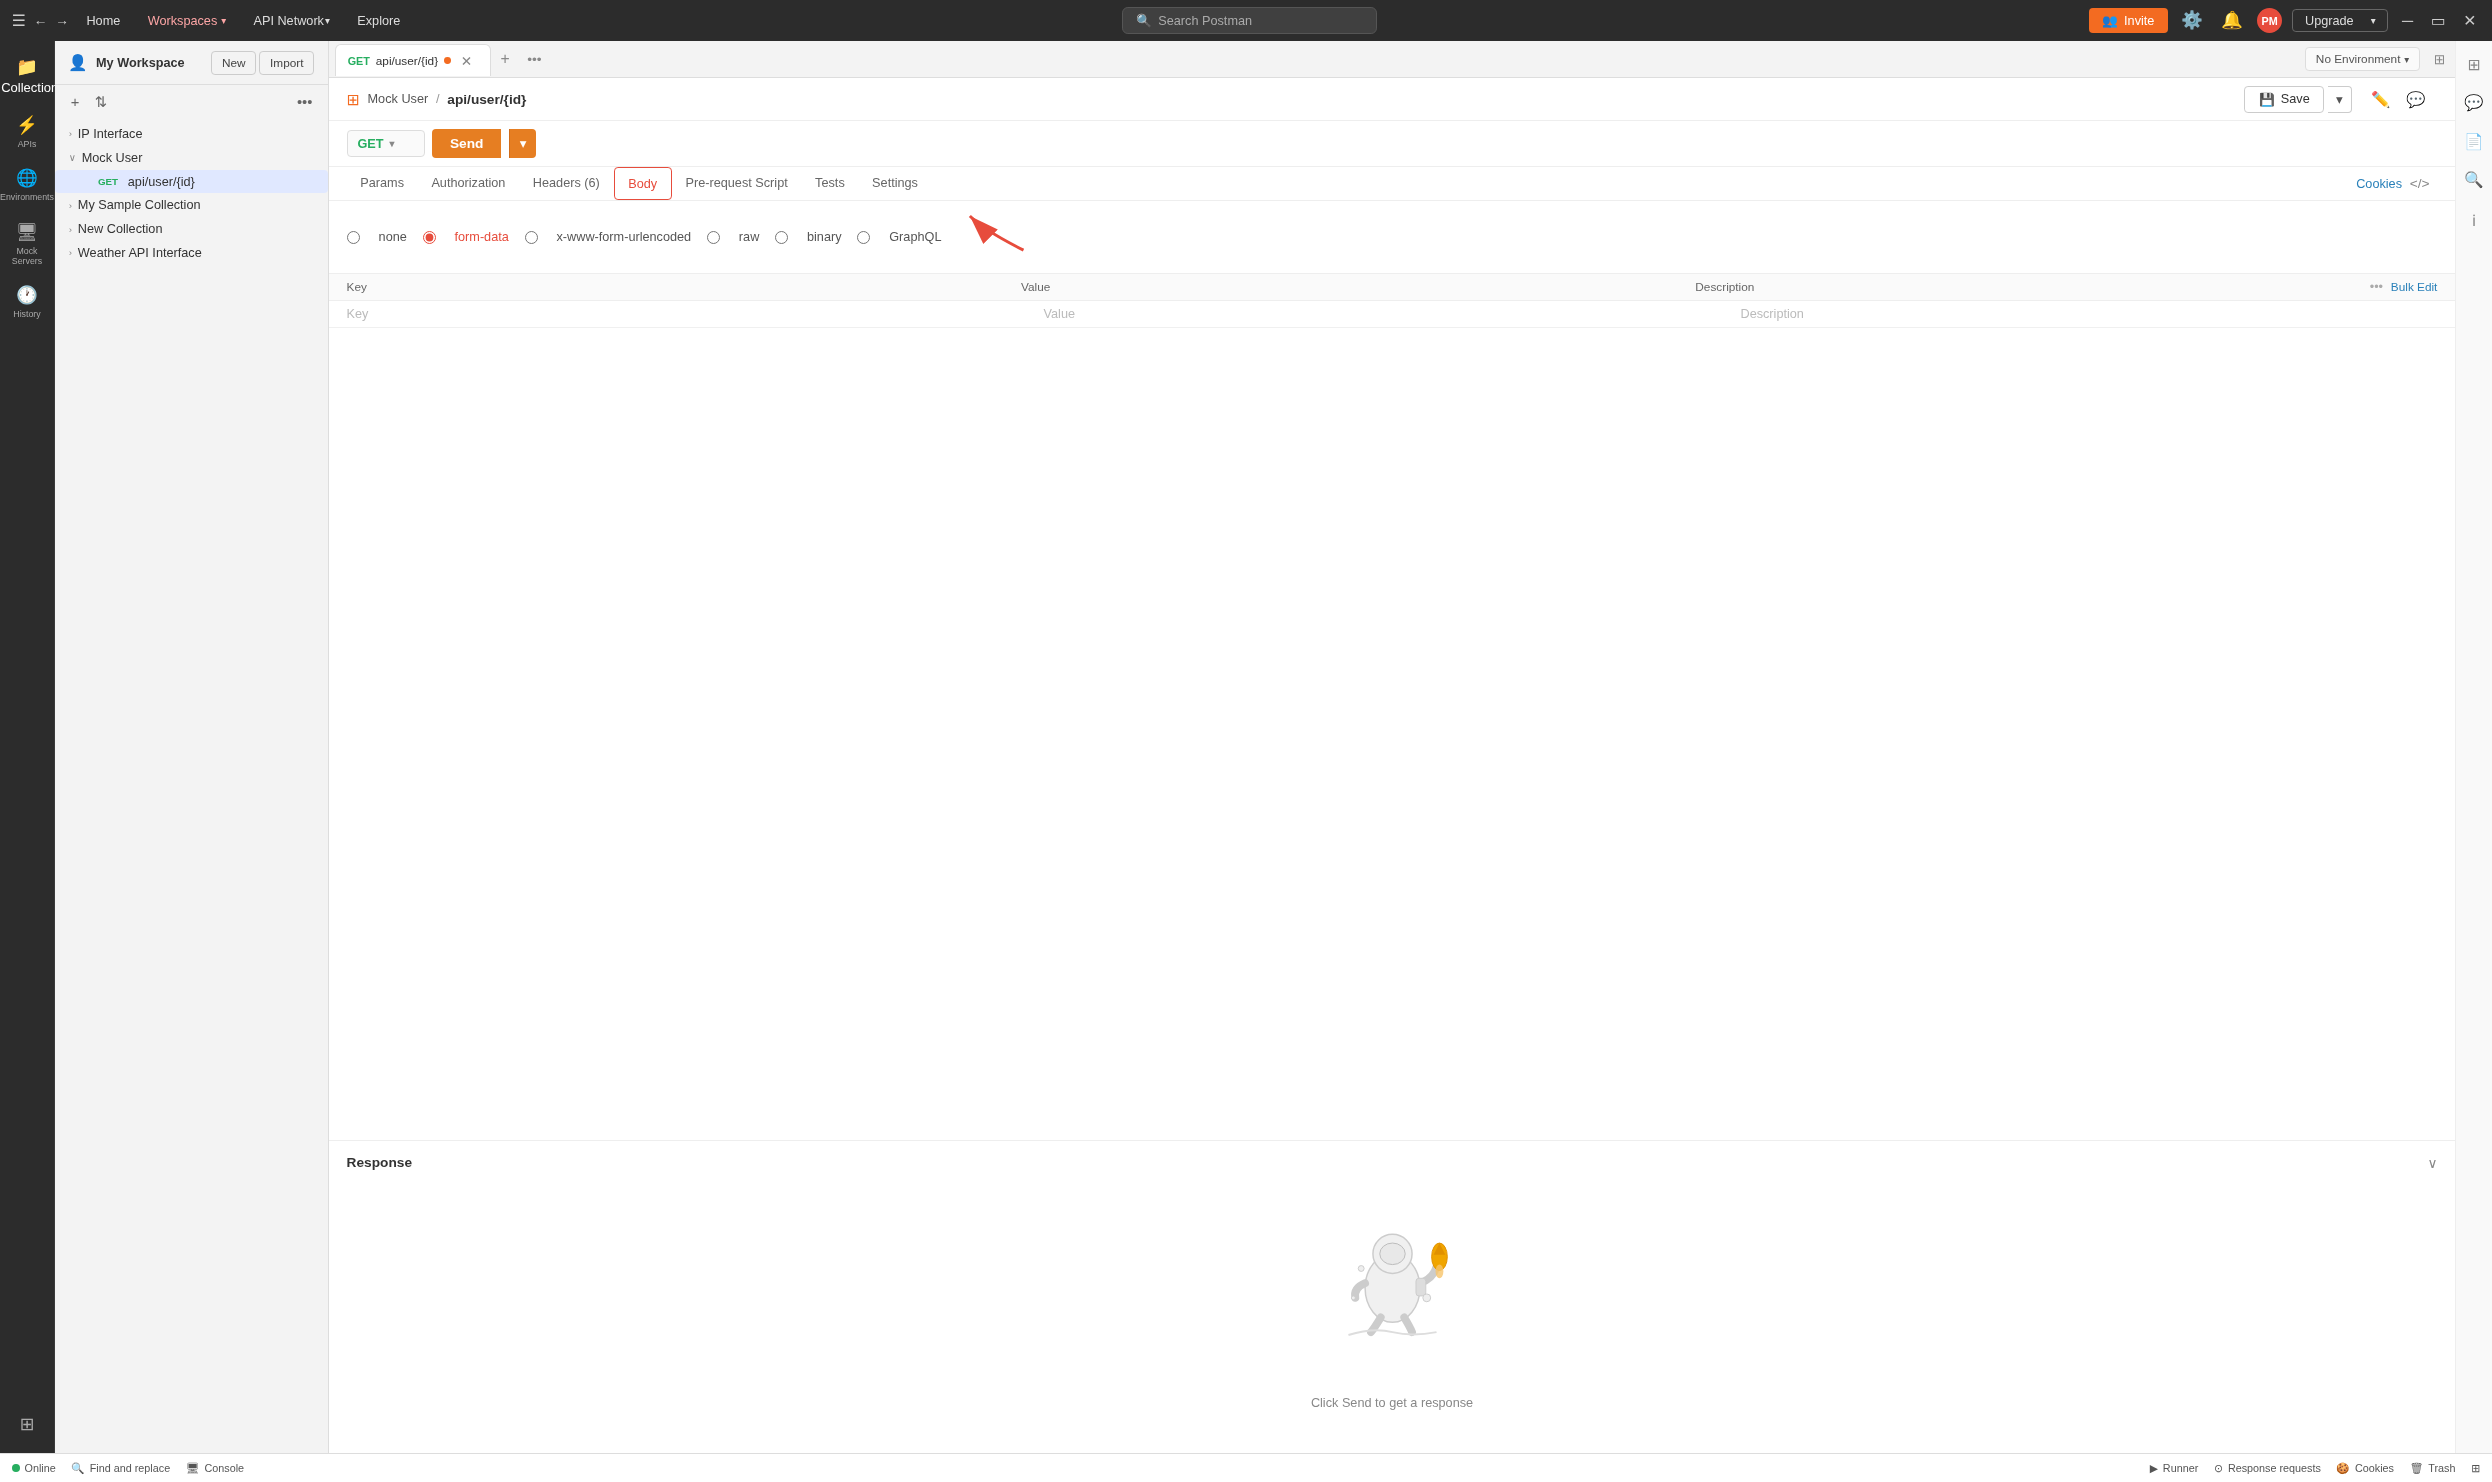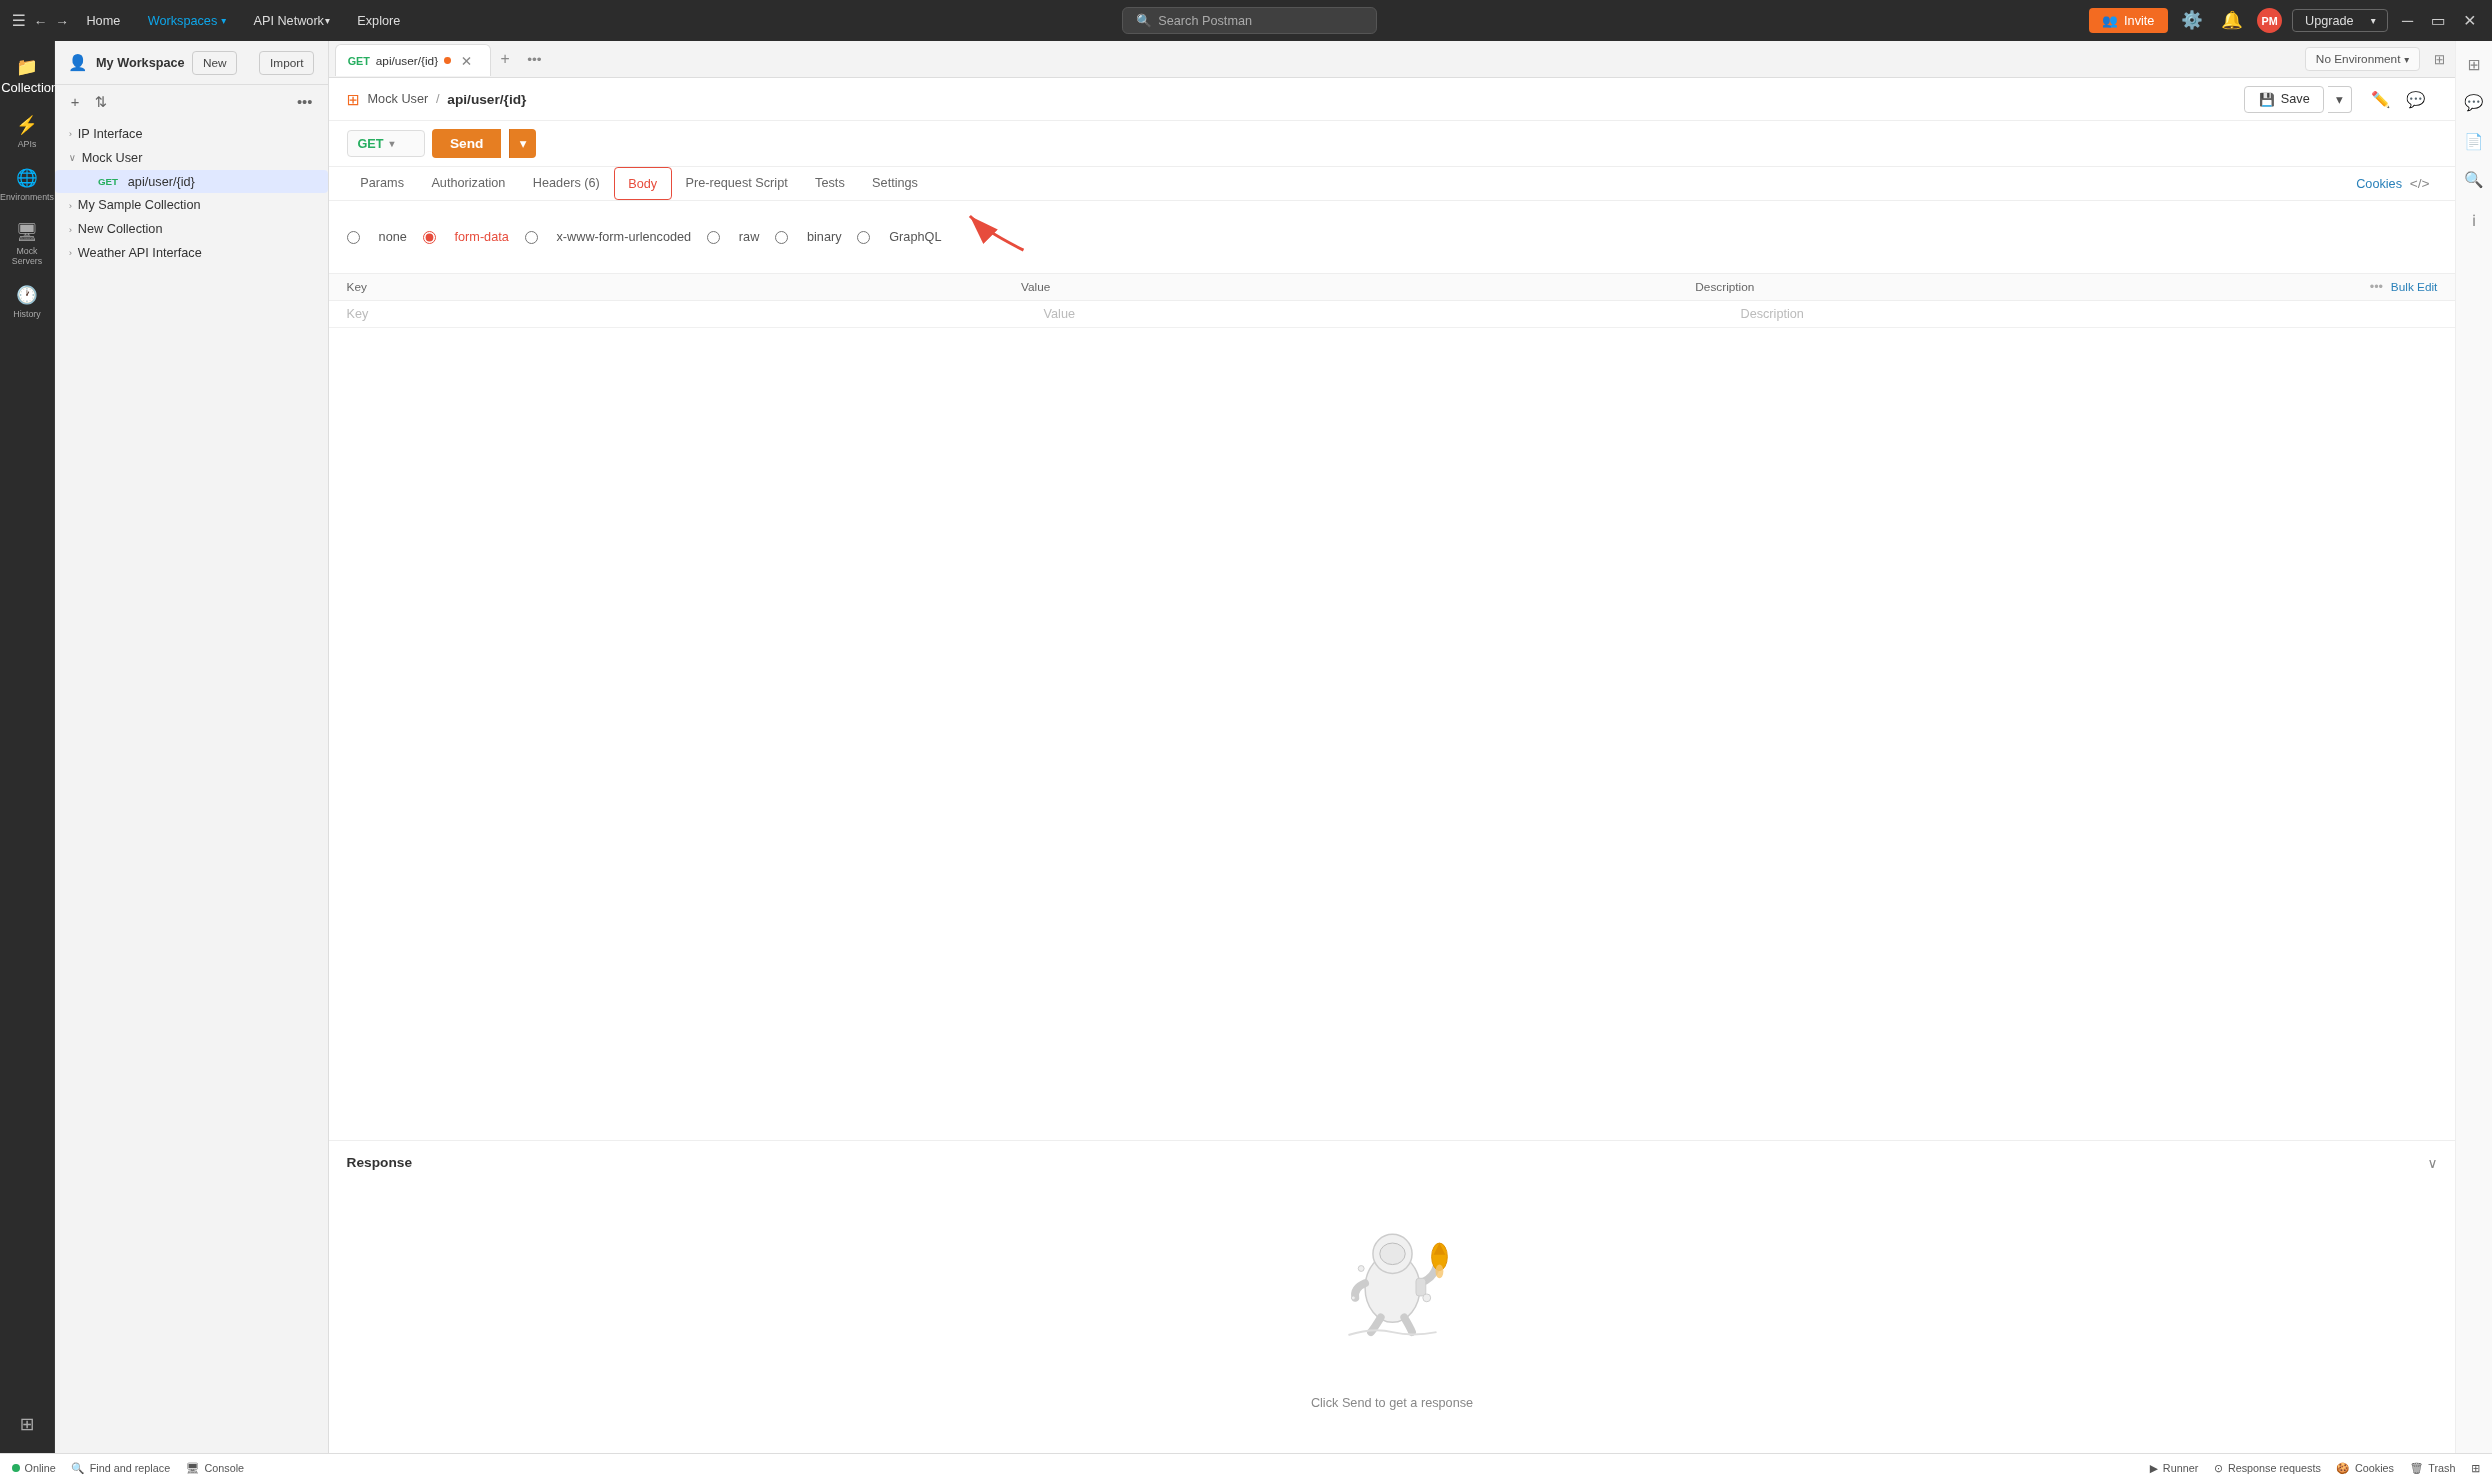--- a/index.html
+++ b/index.html
@@ -126,7 +126,7 @@
     <button class="topbar-nav button" style="color:#ccc;background:none;border:none;cursor:pointer;font-size:13.7px;">←</button>
     <button class="topbar-nav button" style="color:#ccc;background:none;border:none;cursor:pointer;font-size:13.7px;">→</button>
     <button class="topbar-link" style="color:#ddd;background:none;border:none;cursor:pointer;padding:3.9px 9.8px;border-radius:3.9px;font-size:12.7px;">Home</button>
-    <button class="topbar-link topbar-link-dd" style="color:#0ea5e9;background:none;border:none;cursor:pointer;padding:3.9px 9.8px;border-radius:3.9px;font-size:12.7px;display:flex;align-items:center;gap:3.9px;">
+    <button class="topbar-link topbar-link-dd" style="color:#fca5a5;background:none;border:none;cursor:pointer;padding:3.9px 9.8px;border-radius:3.9px;font-size:12.7px;display:flex;align-items:center;gap:3.9px;">
       <span>Workspaces</span>
       <span style="font-size:9.8px;">▾</span>
     </button>

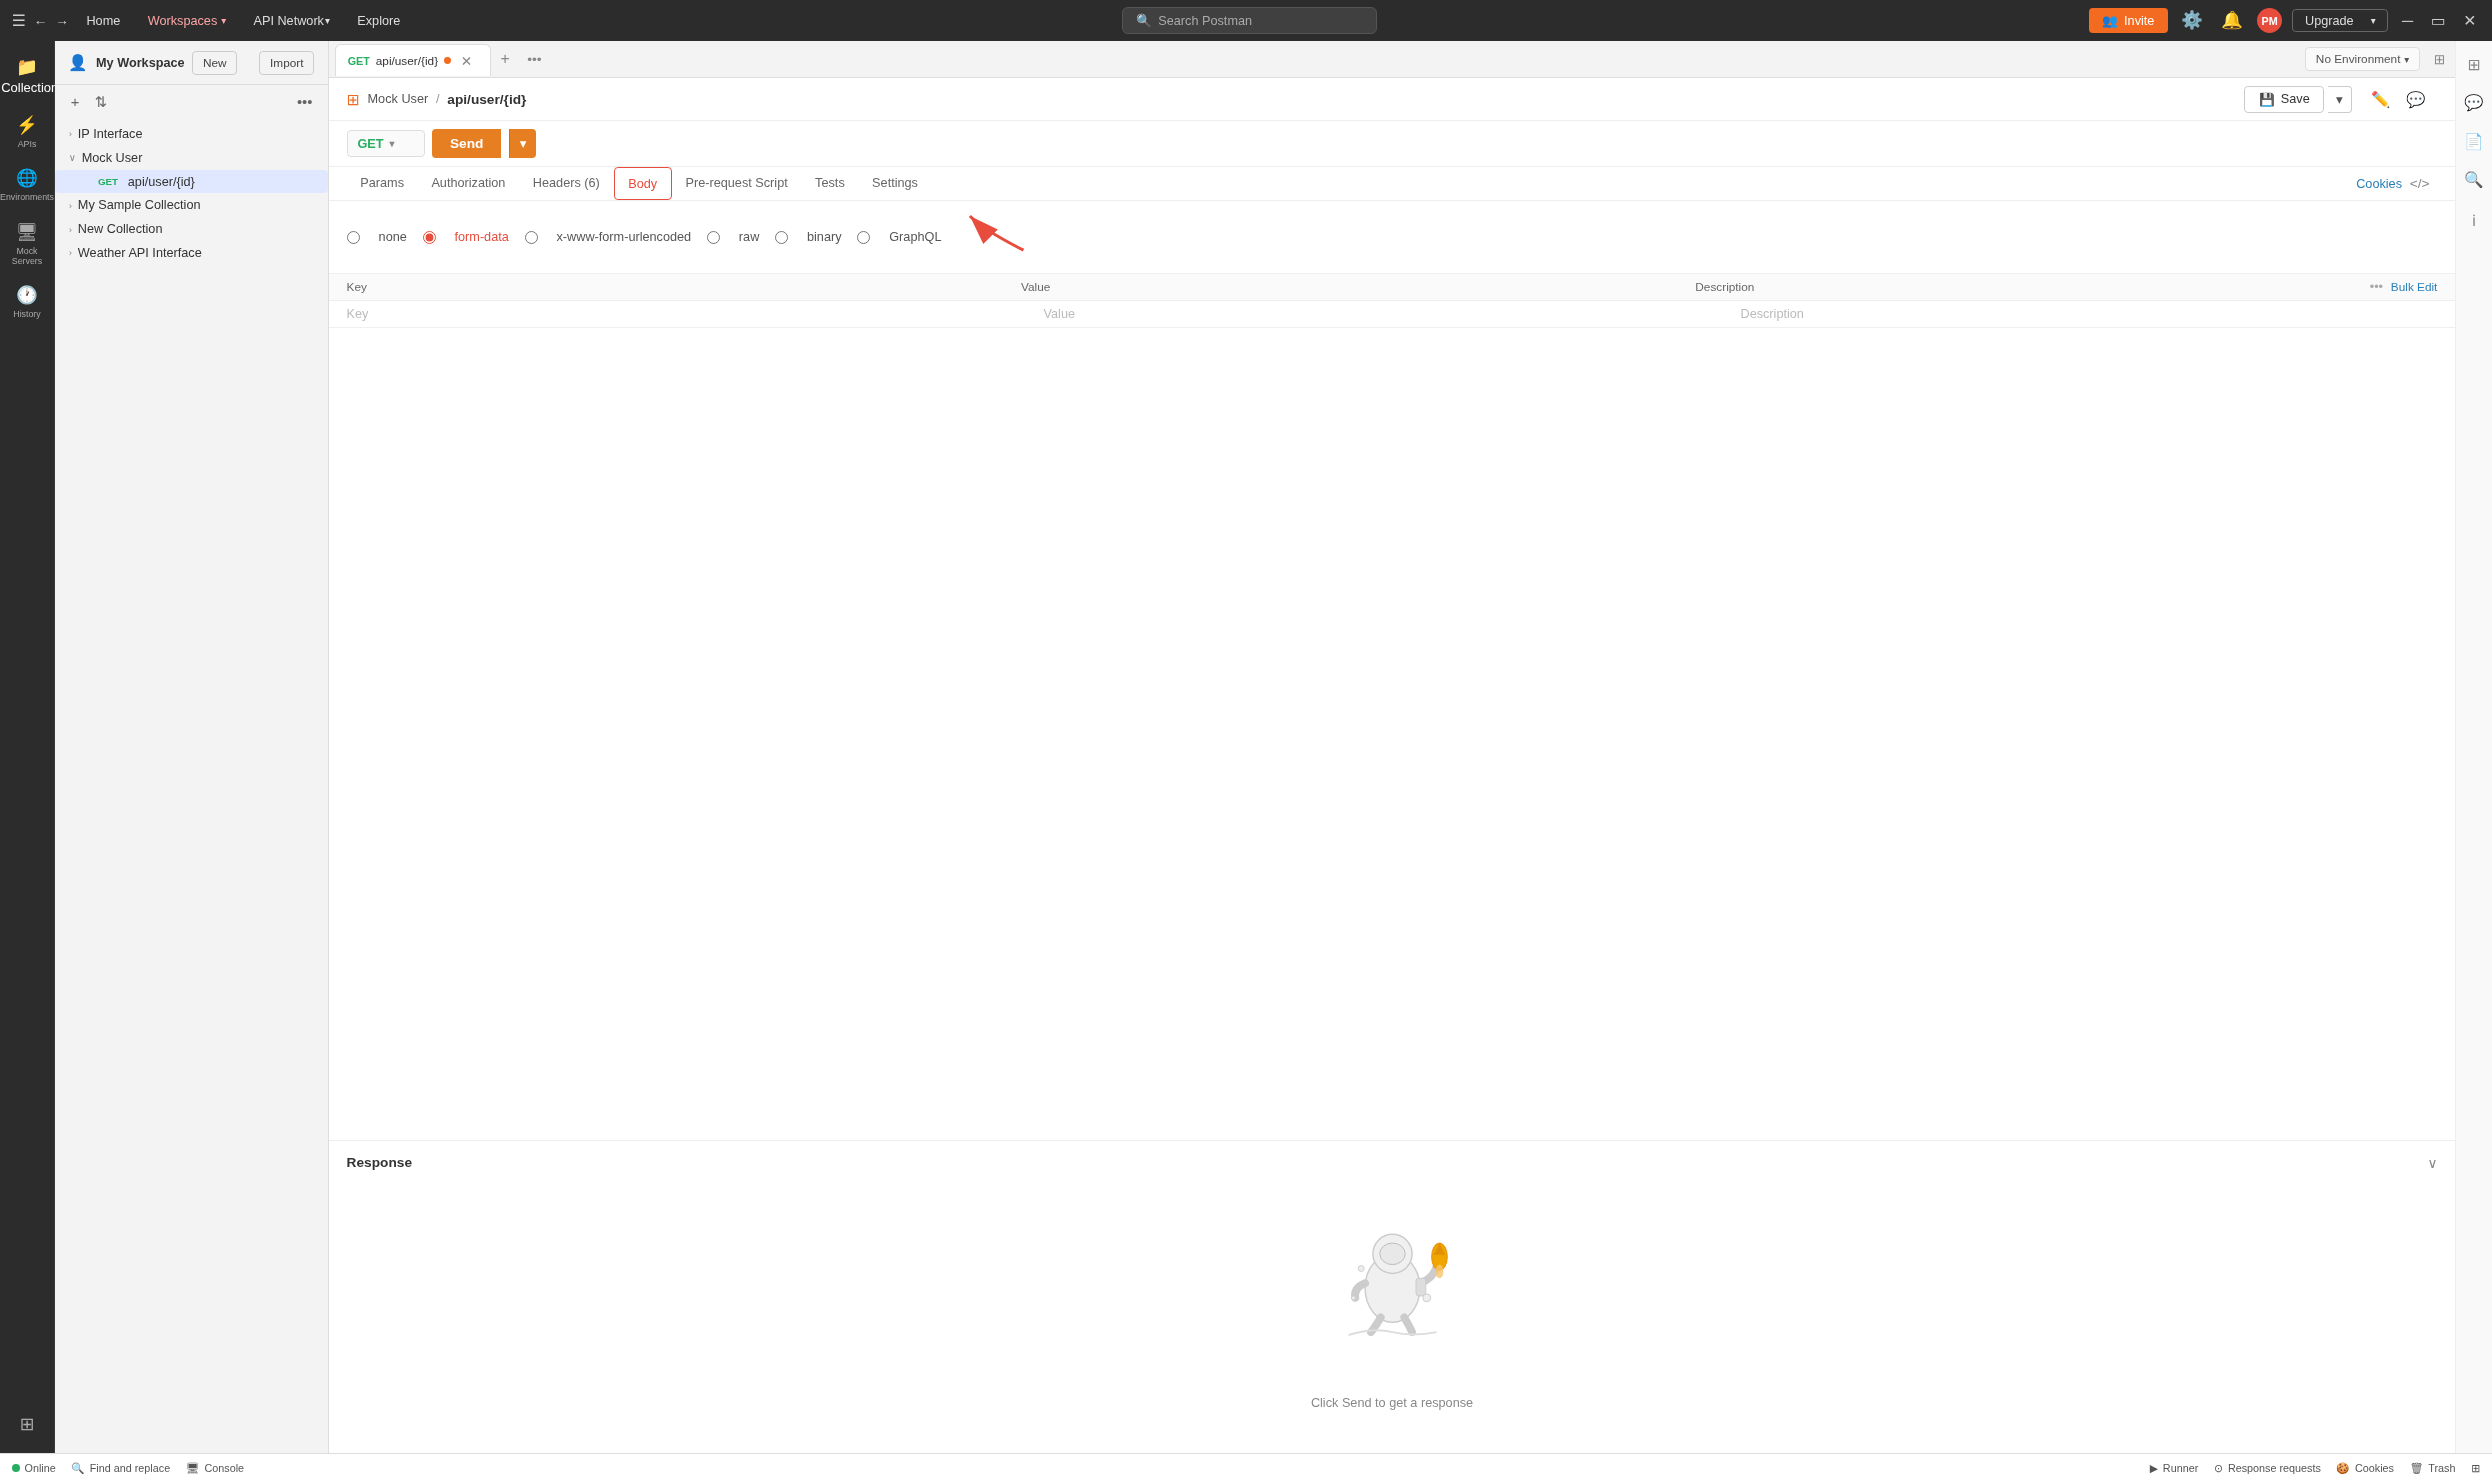--- a/index.html
+++ b/index.html
@@ -33,7 +33,7 @@
     .left-panel { width: 274px; background: #f3f3f3; border-right: 1px solid #ddd; display: flex; flex-direction: column; flex-shrink: 0; }
     .left-panel-header { display: flex; align-items: center; justify-content: space-between; padding: 9.8px 13.7px; border-bottom: 1px solid #ddd; }
     .workspace-name { display: flex; align-items: center; gap: 7.8px; font-size: 12.7px; font-weight: 600; color: #333; }
-    .left-panel-actions { display: flex; gap: 22px; justify-content: flex-end; }
+    .left-panel-actions { display: flex; gap: 3px; justify-content: flex-end; }
     .panel-btn { background: none; border: 1px solid #ccc; border-radius: 3.9px; padding: 3.9px 9.8px; cursor: pointer; font-size: 11.8px; color: #444; }
     .collections-toolbar { display: flex; align-items: center; justify-content: space-between; padding: 5.9px 11.8px; }
     .collections-toolbar-left { display: flex; align-items: center; gap: 7.8px; }

